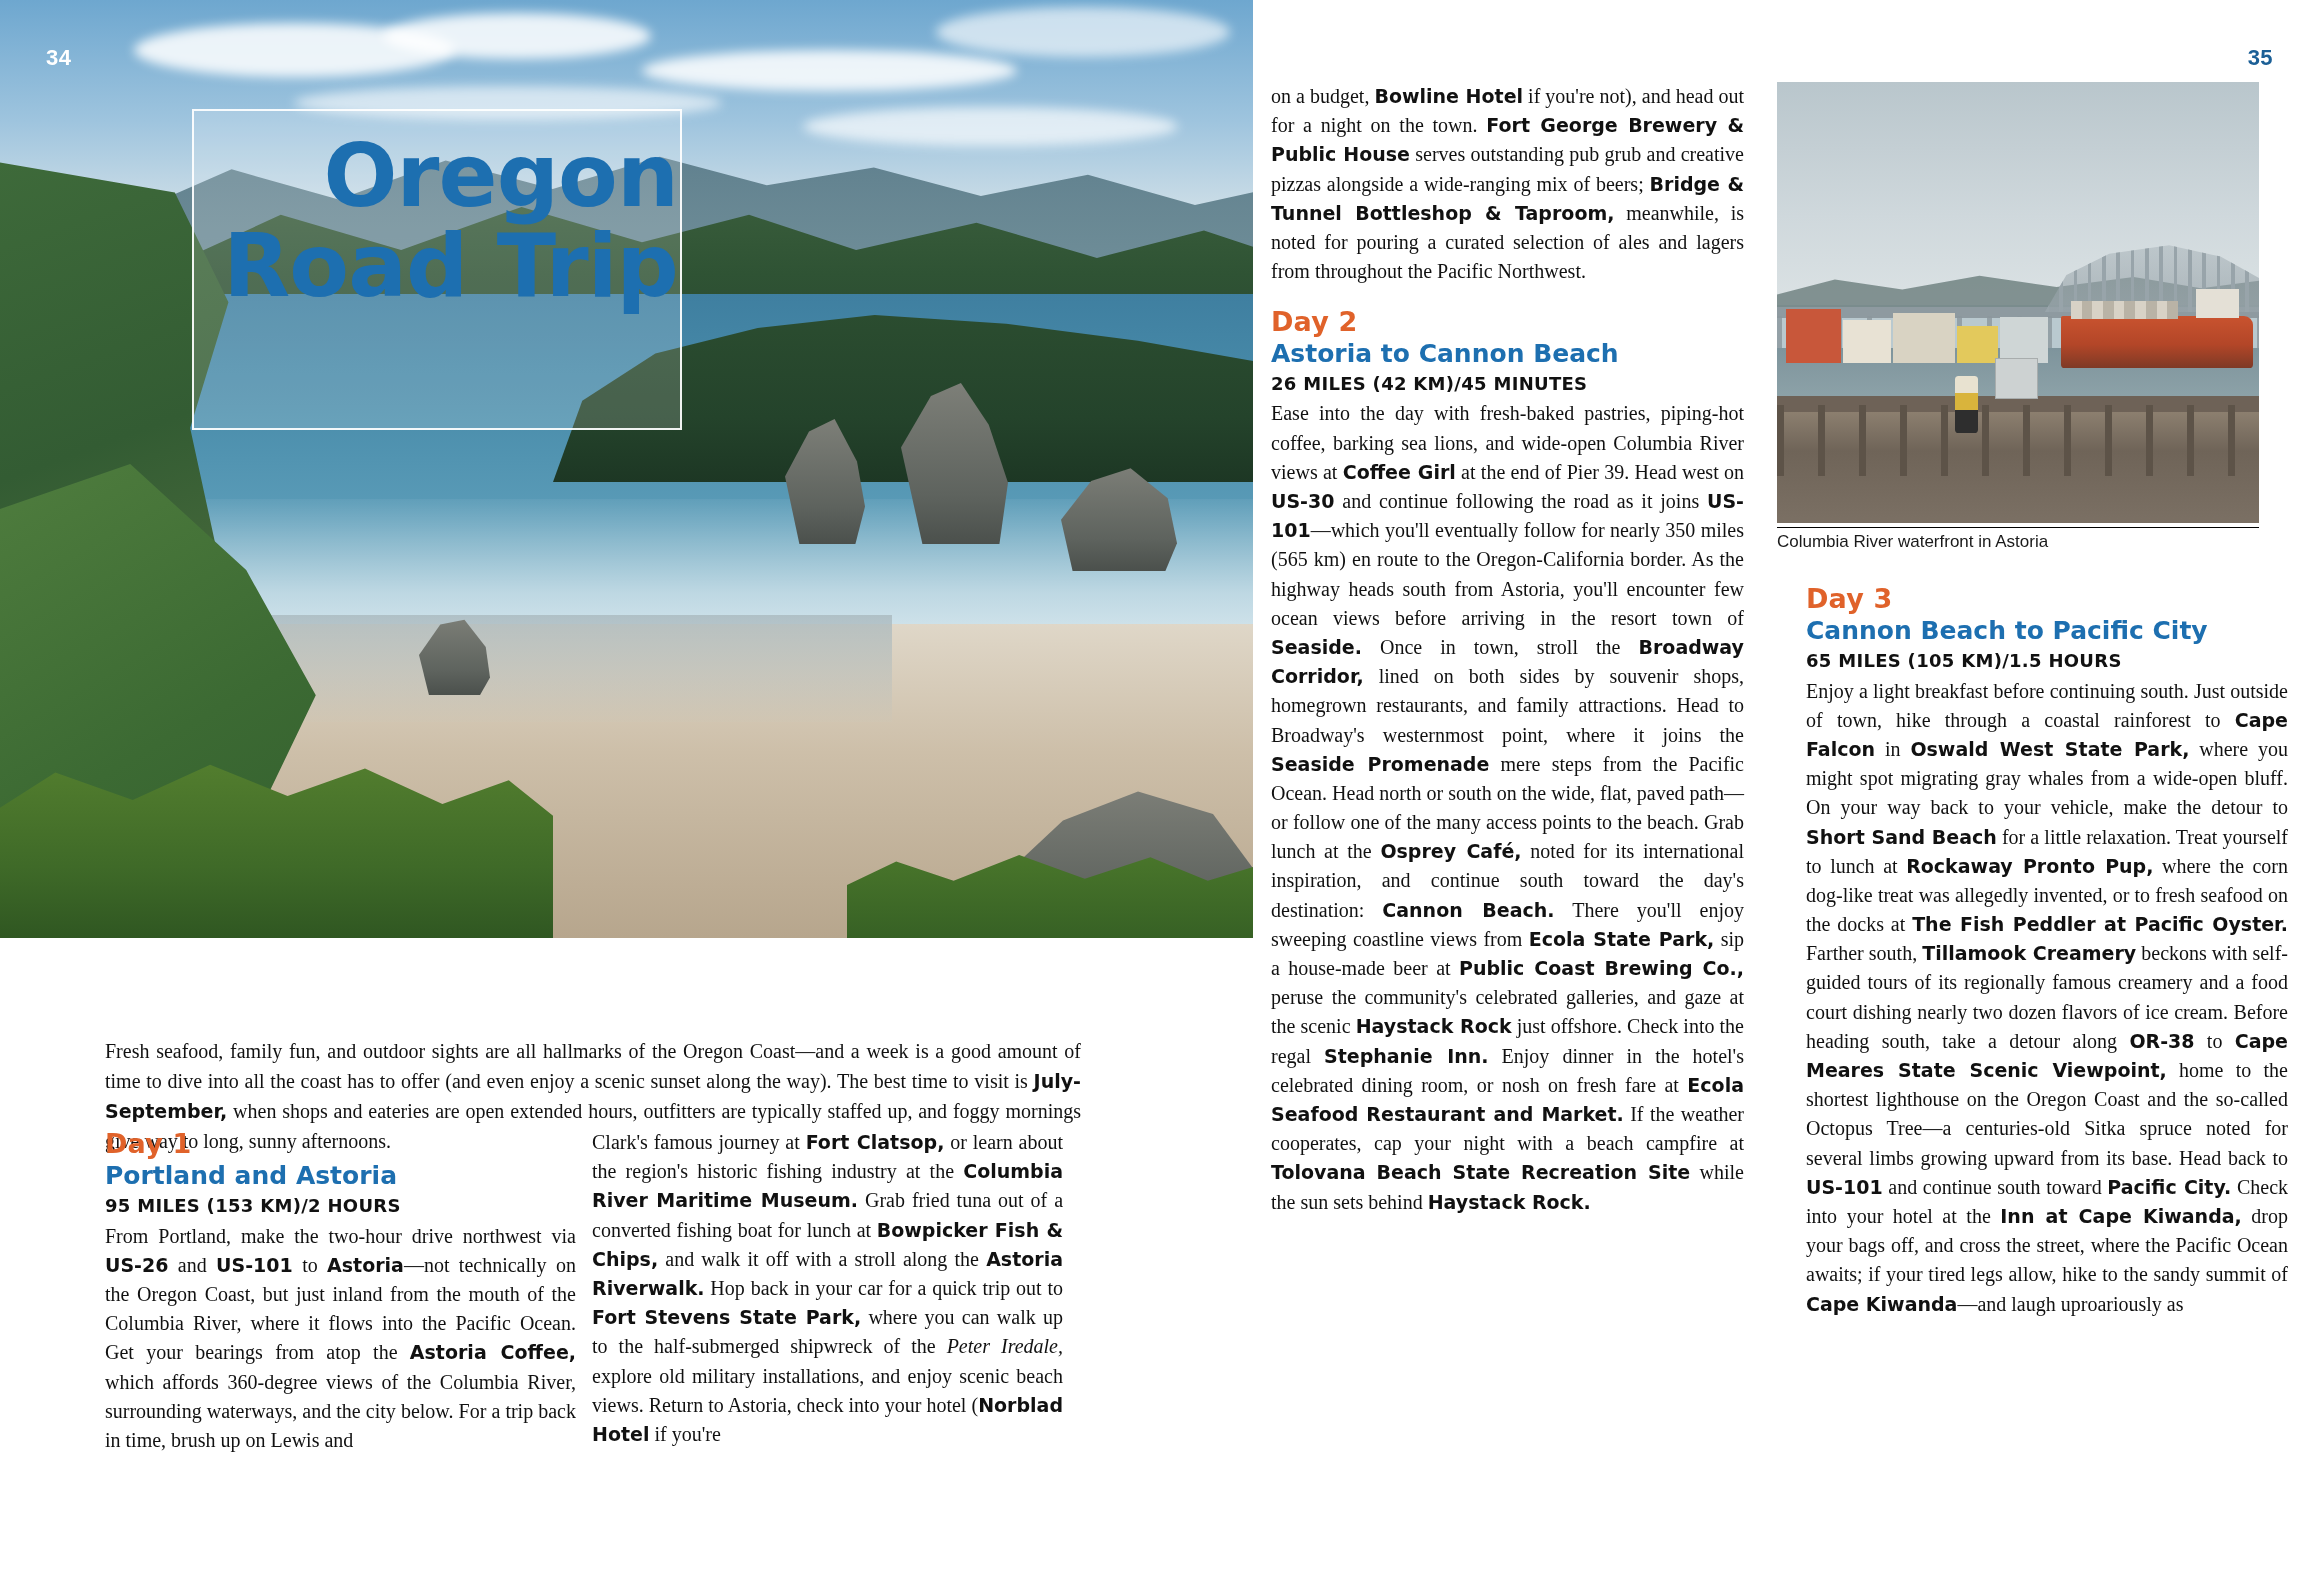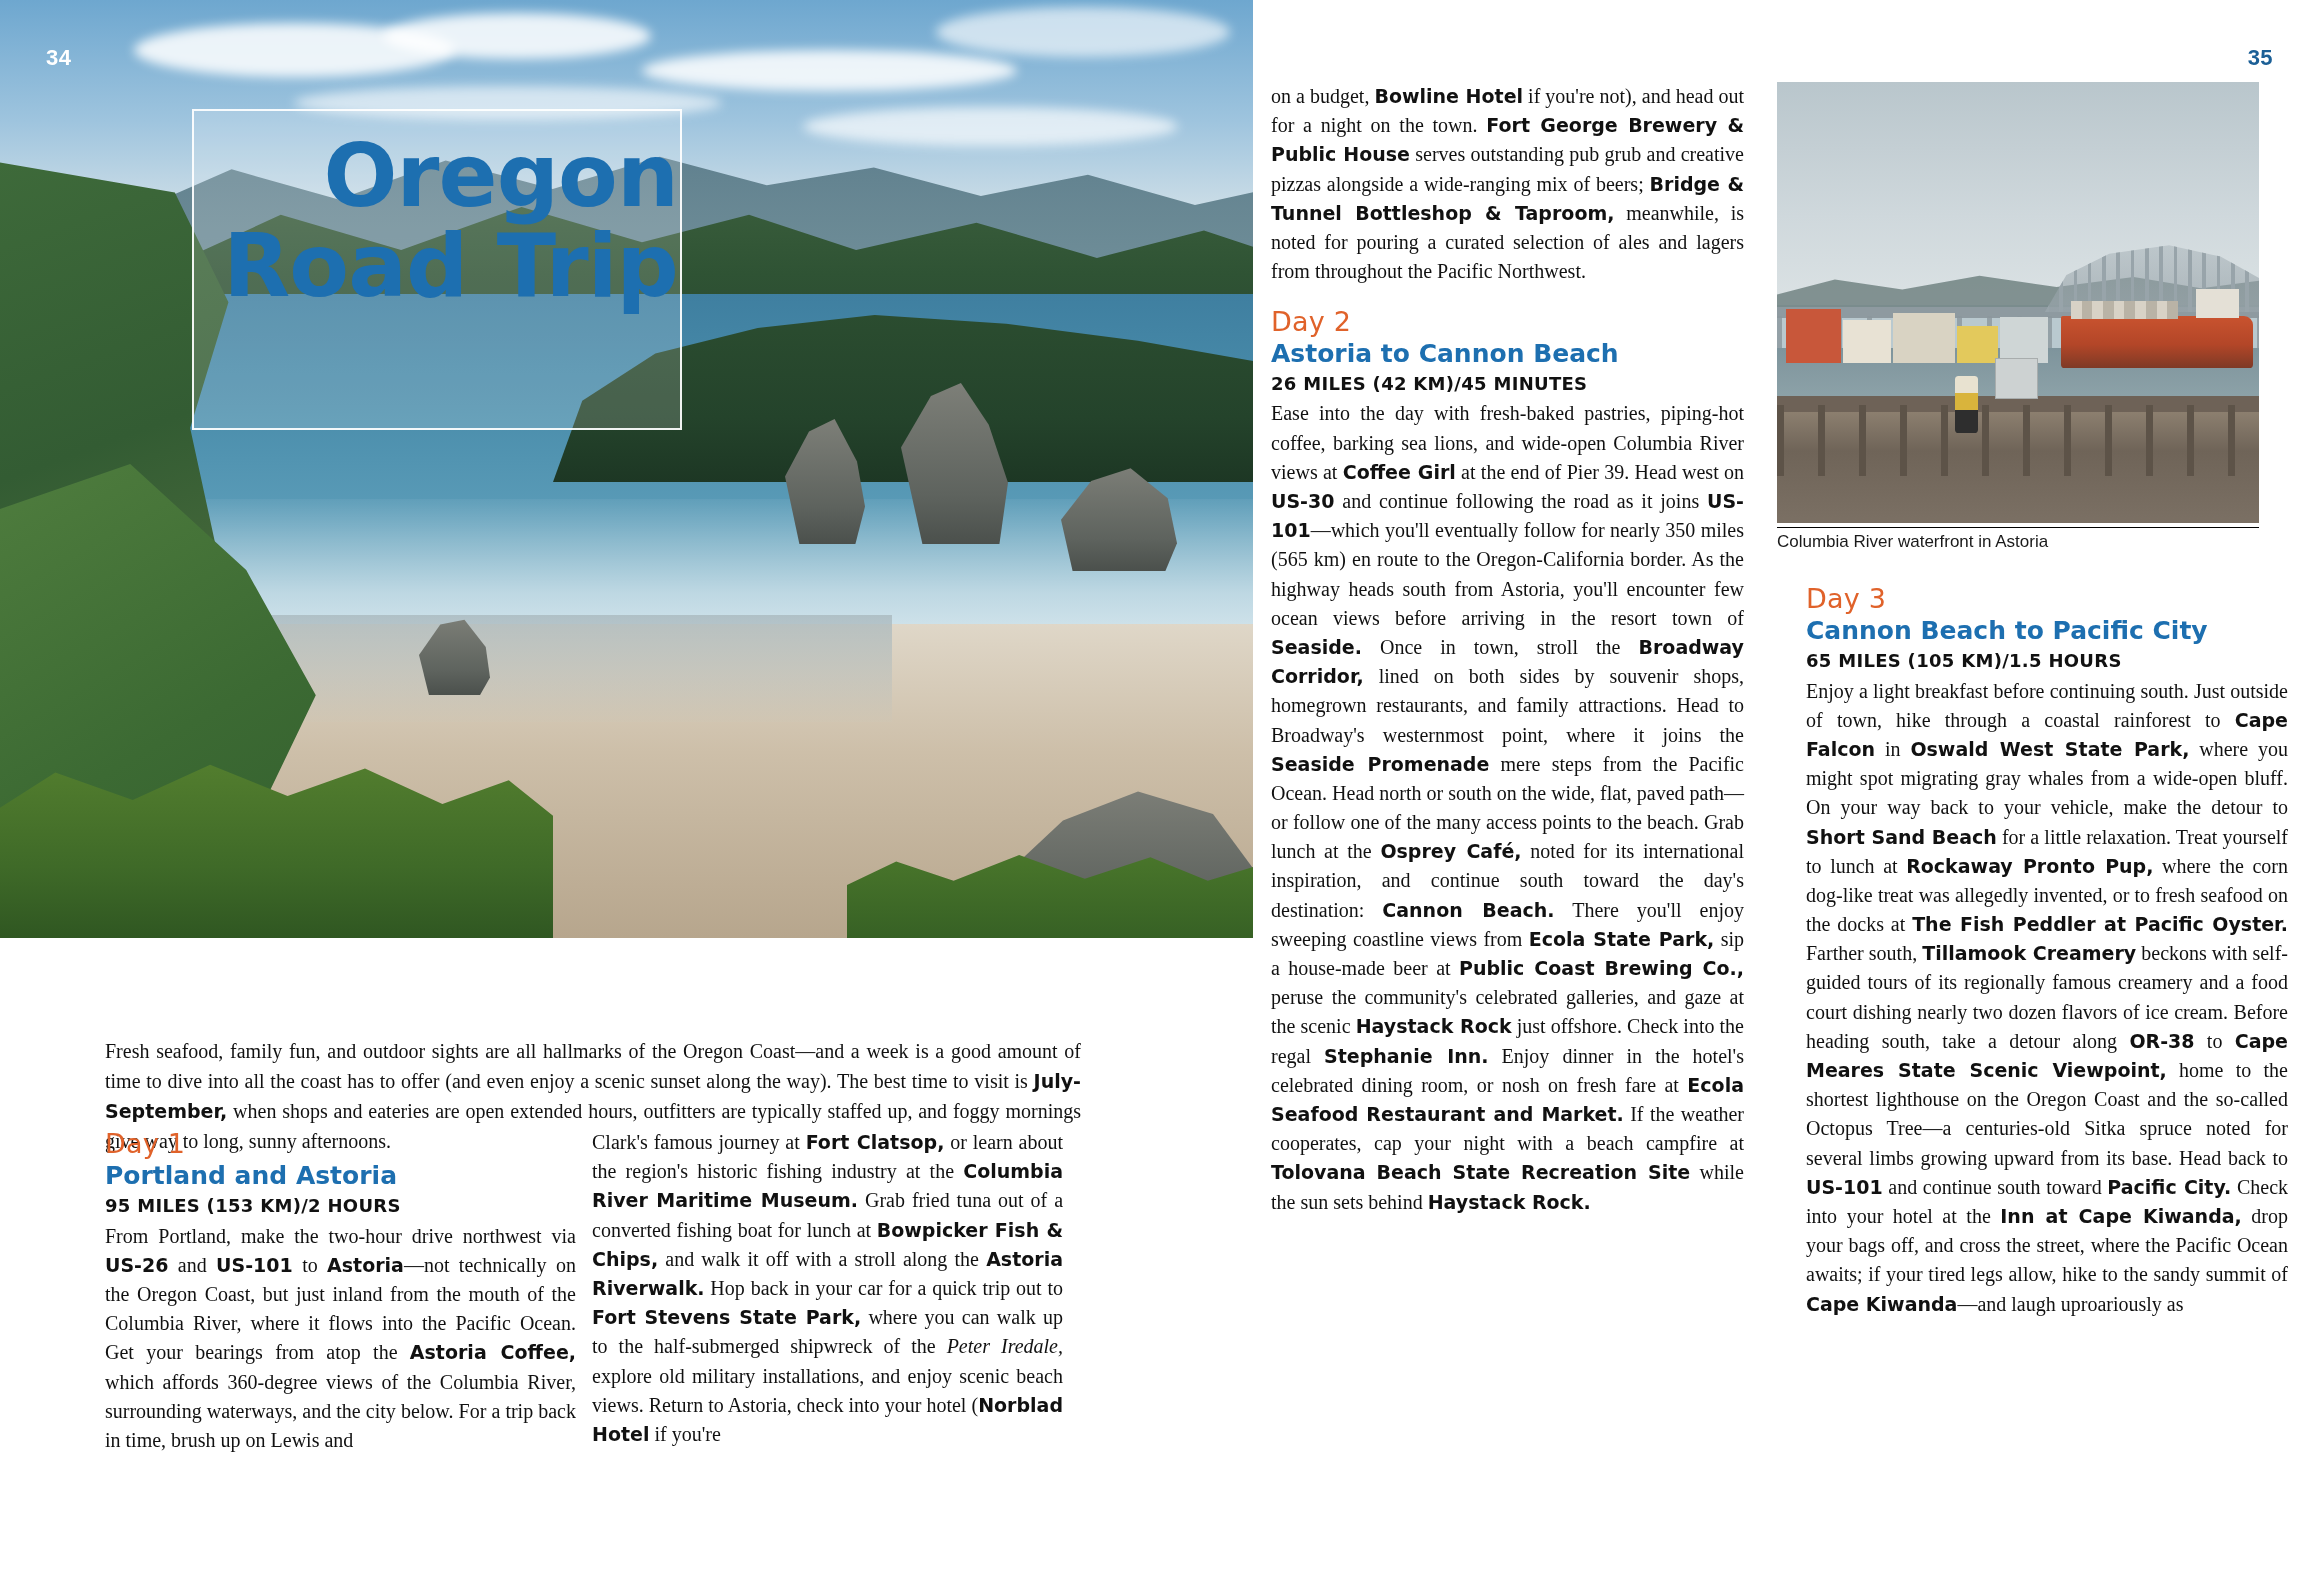--- a/index.html
+++ b/index.html
@@ -195,7 +195,7 @@
   .col { width: 471px; }
   .day-label {
     font-family: "DejaVu Sans", sans-serif;
-    font-weight: normal;
+    font-weight: bold;
     font-size: 27px;
     color: #e0622a;
     margin: 0 0 1.8px 0;

